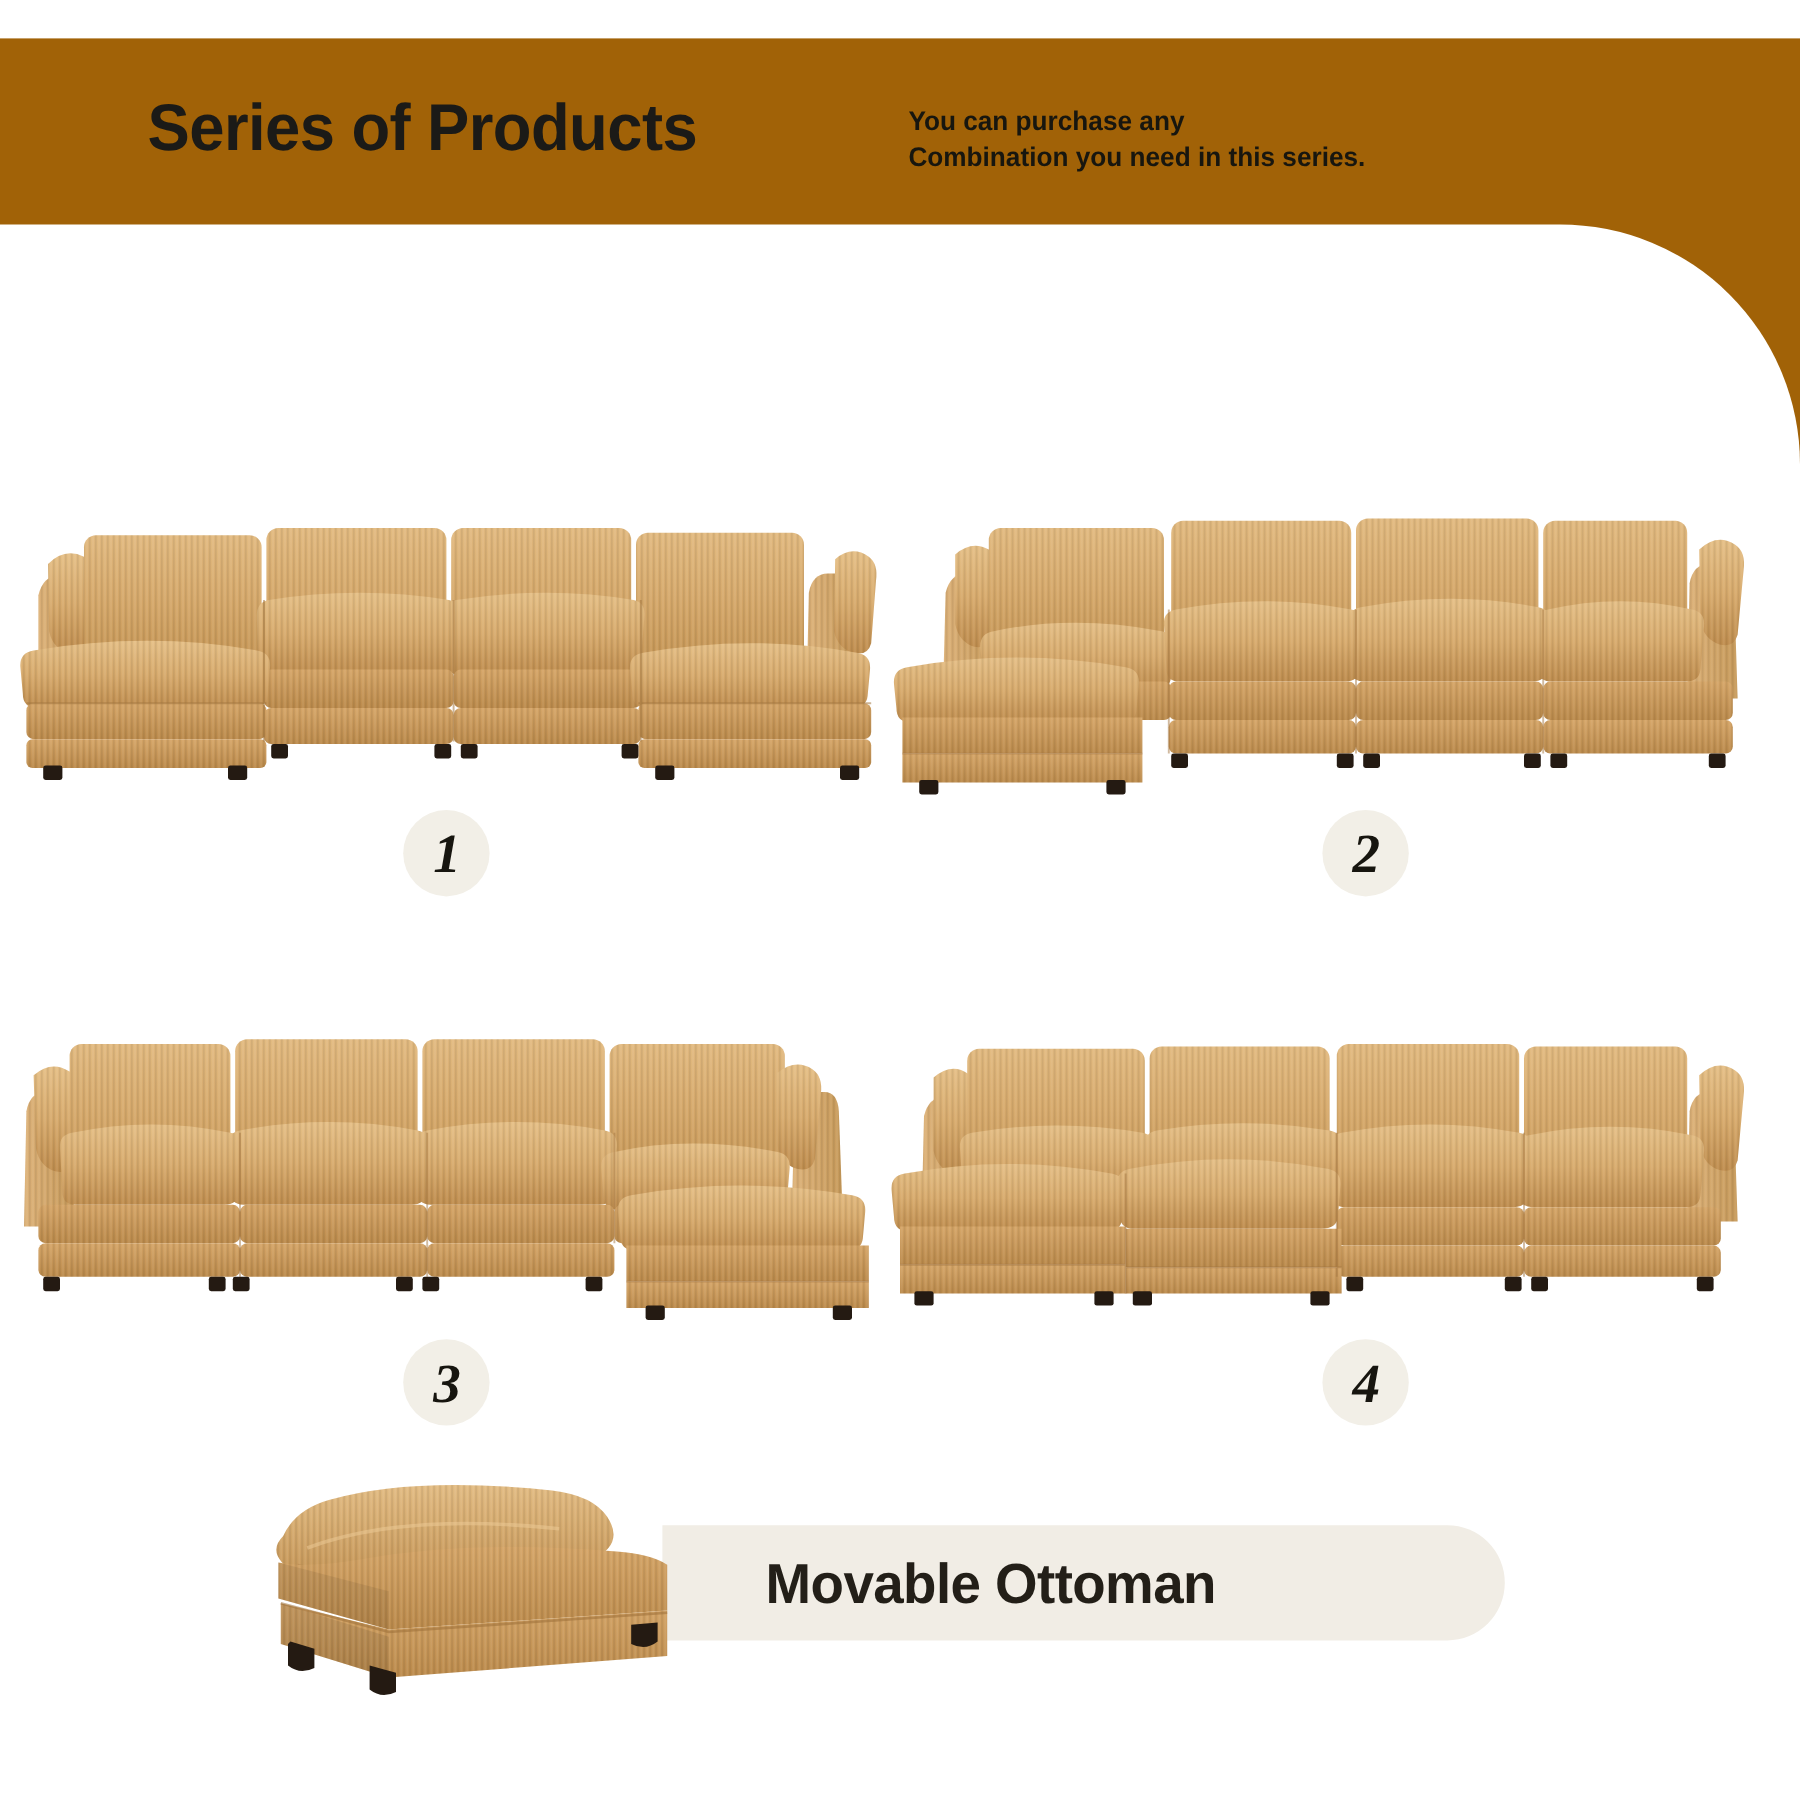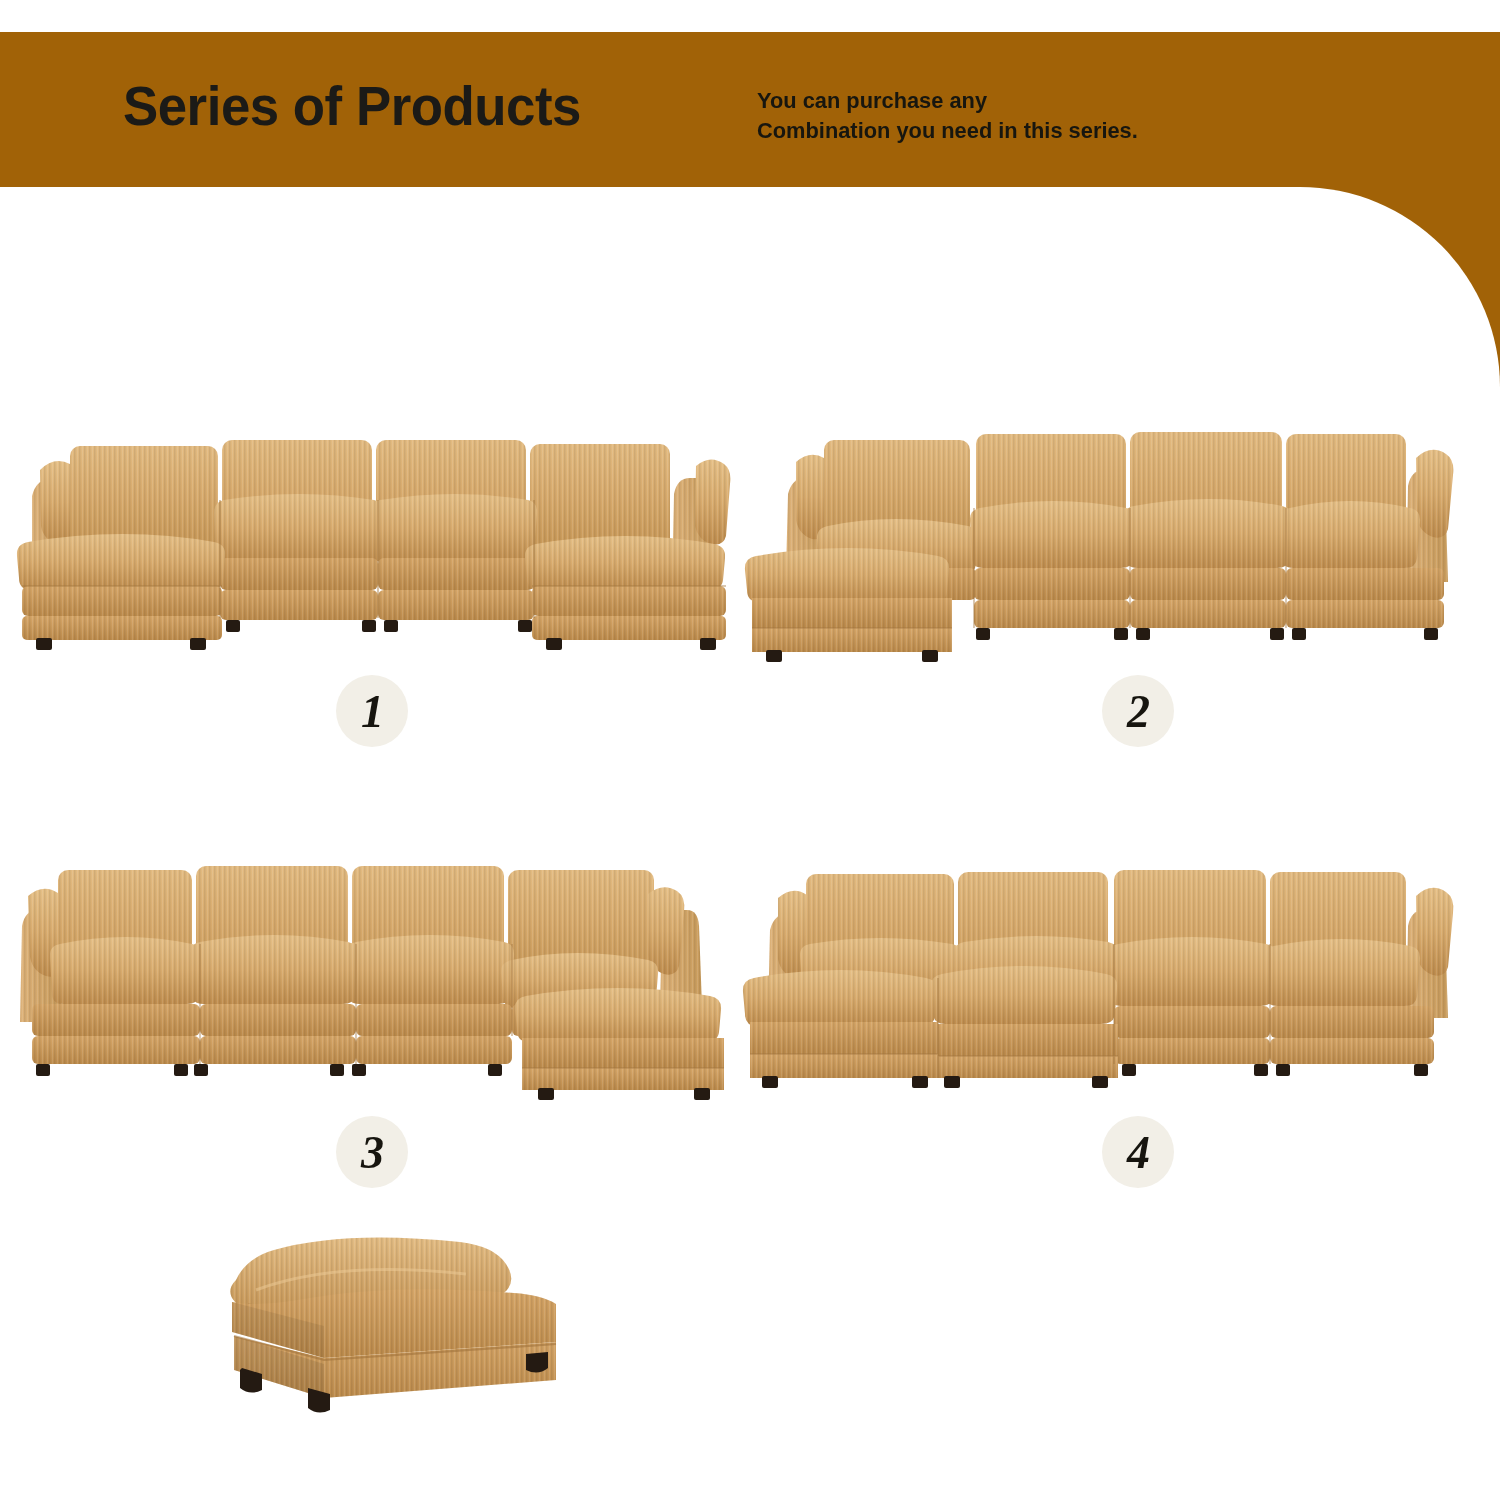--- a/index.html
+++ b/index.html
@@ -454,6 +454,9 @@
   <div class="badge" id="badge3">3</div>
   <div class="badge" id="badge4">4</div>
 
+  <div class="ottoman-pill">
+    <span>Movable Ottoman</span>
+  </div>
 
   <svg id="ottoman-hero" viewBox="0 0 400 200">
 

